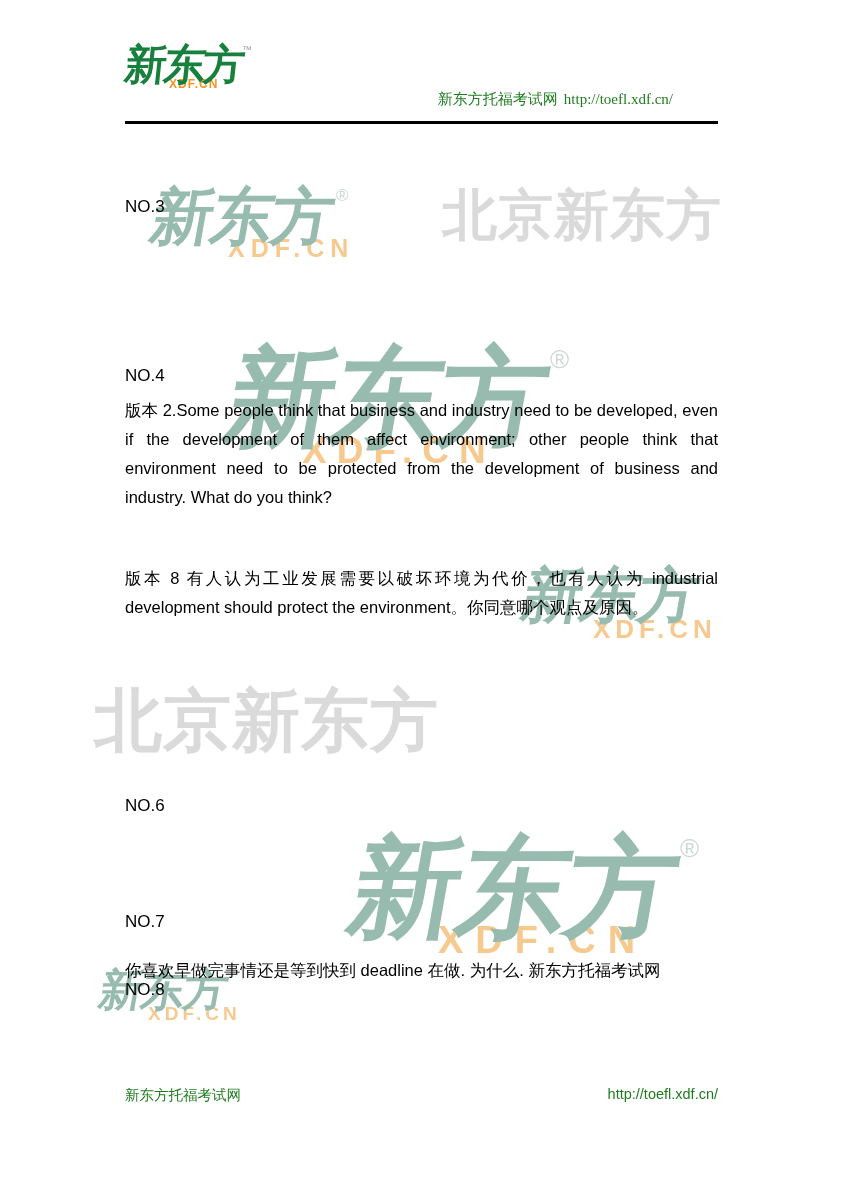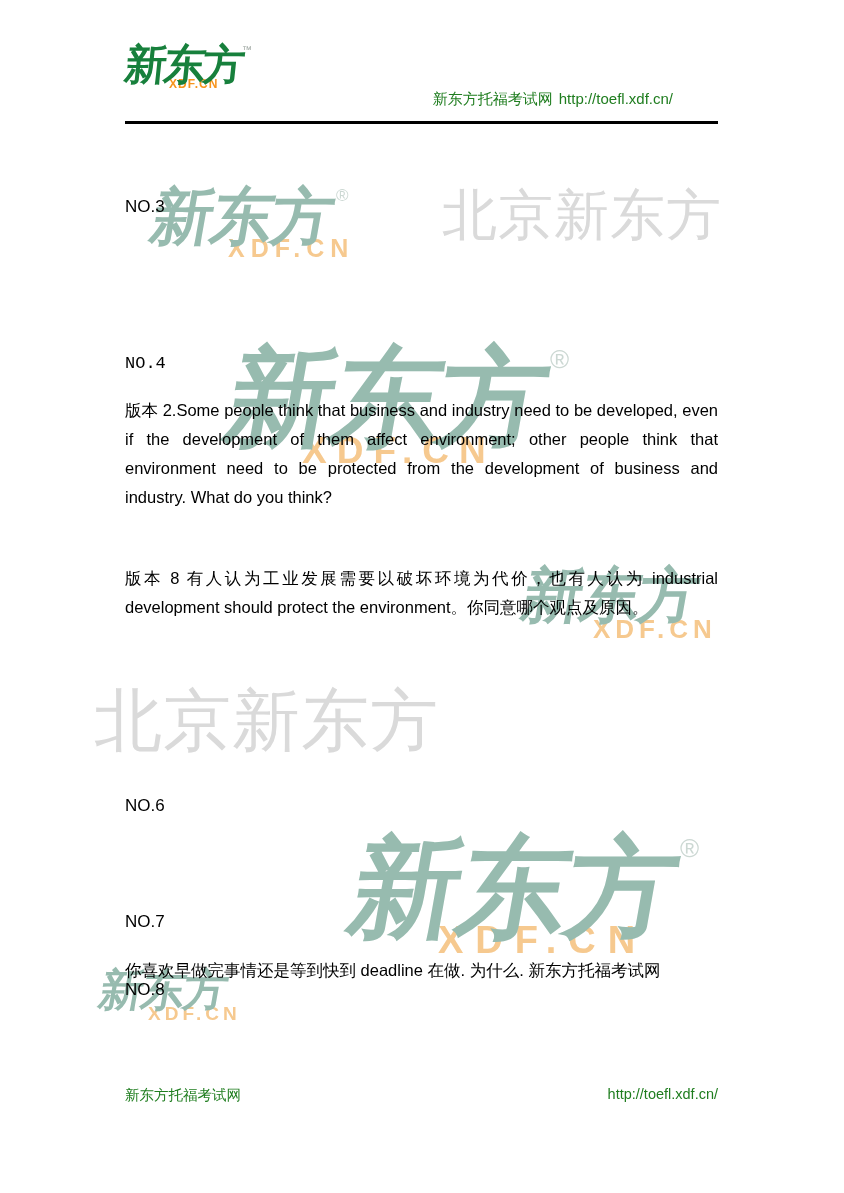--- a/index.html
+++ b/index.html
@@ -64,7 +64,7 @@
   }
   .site-line {
     position:absolute; right:45px; bottom:12px;
-    font-size:15px; color:#1f7d1f;
+    font-size:15px; color:#1f7d1f;font-family:Liberation Serif, serif;
   }
   .site-line .url { margin-left:6px; }
 

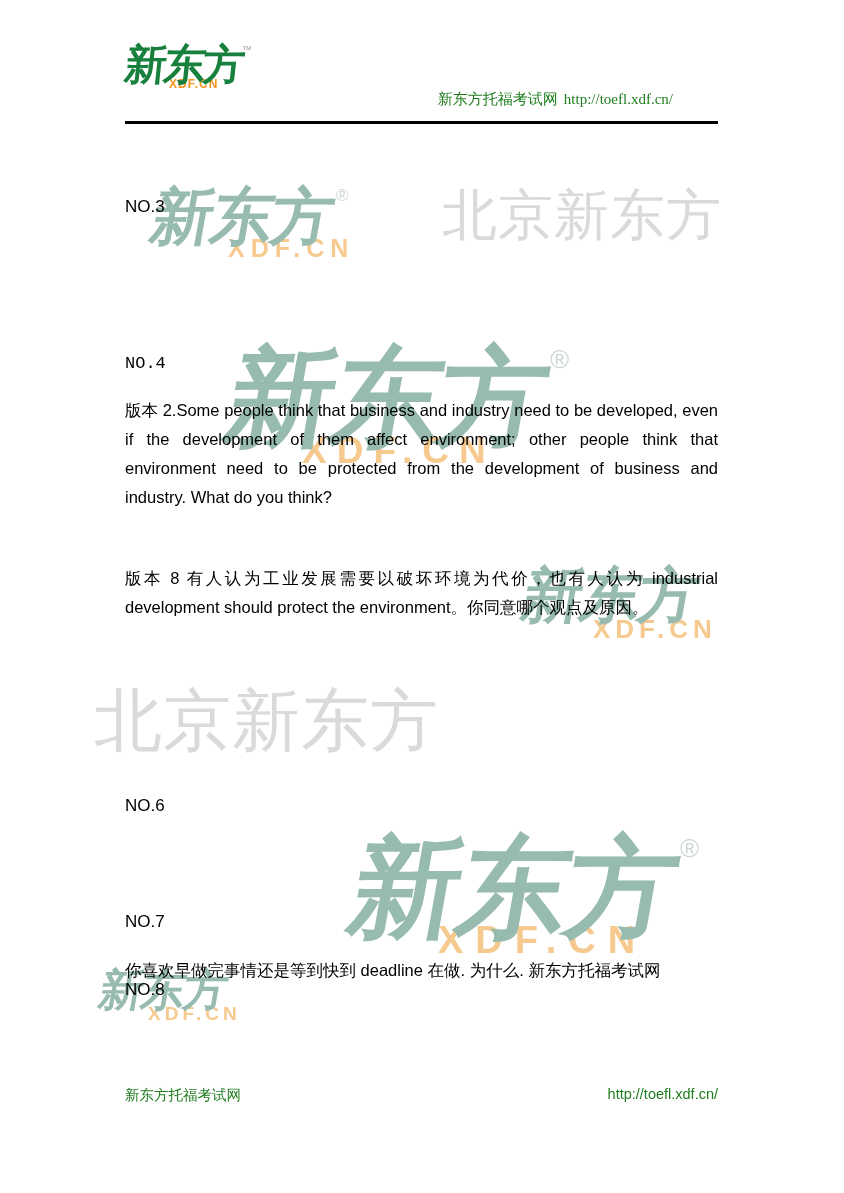--- a/index.html
+++ b/index.html
@@ -18,7 +18,7 @@
   }
   .wm-teal .reg { color:#ccd8d3; font-size:20px; vertical-align:top; margin-left:4px; }
   .wm-teal .sub { color:#f6c98f; font-weight:bold; line-height:1; }
-  .wm-gray { color:#dadada; font-weight:normal; line-height:1; letter-spacing:1px; }
+  .wm-gray { color:#dadada; font-weight:bold; line-height:1; letter-spacing:1px; }
 
   #wm-no3 { left:152px; top:186px; }
   #wm-no3 .cn  { font-size:62px; }

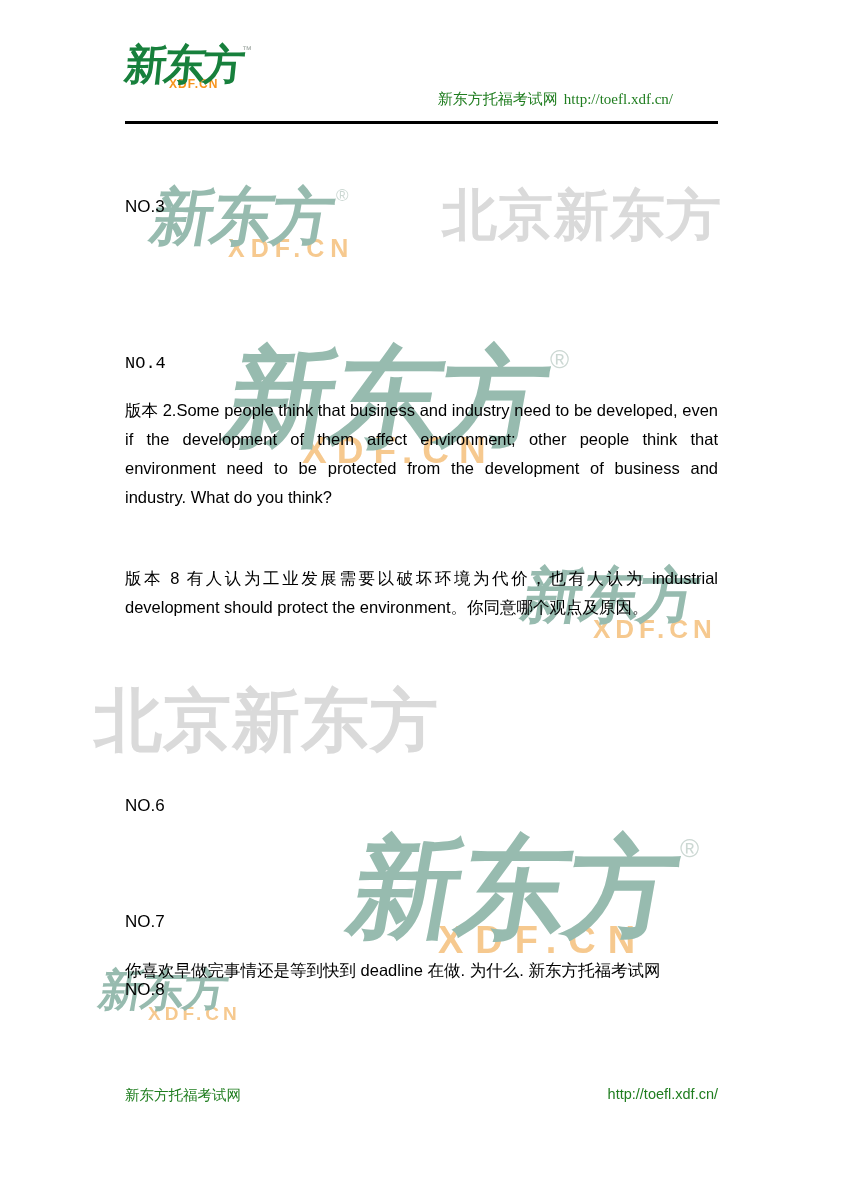--- a/index.html
+++ b/index.html
@@ -81,7 +81,7 @@
 
   #h-no3 { top:197px; }
   #p-no3 { top:247px; }
-  #h-no4 { top:354px;font-family:Liberation Mono, monospace; }
+  #h-no4 { top:366px; }
   #p-no4a { top:396px; }
   #p-no4b { top:564px; }
   #h-no5 { top:676px; }

